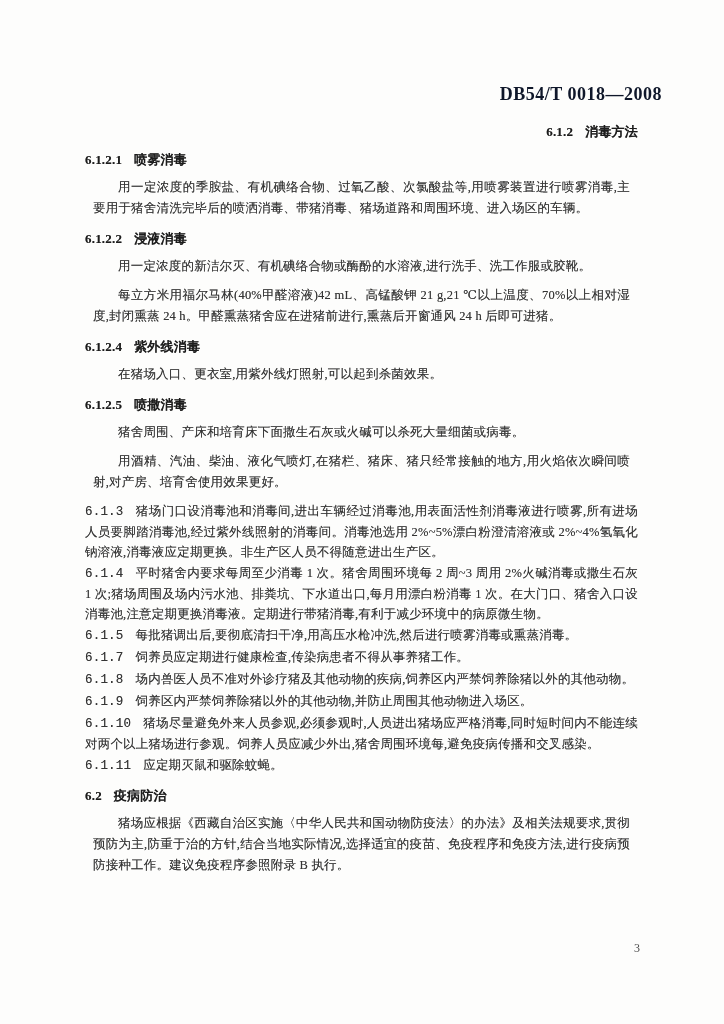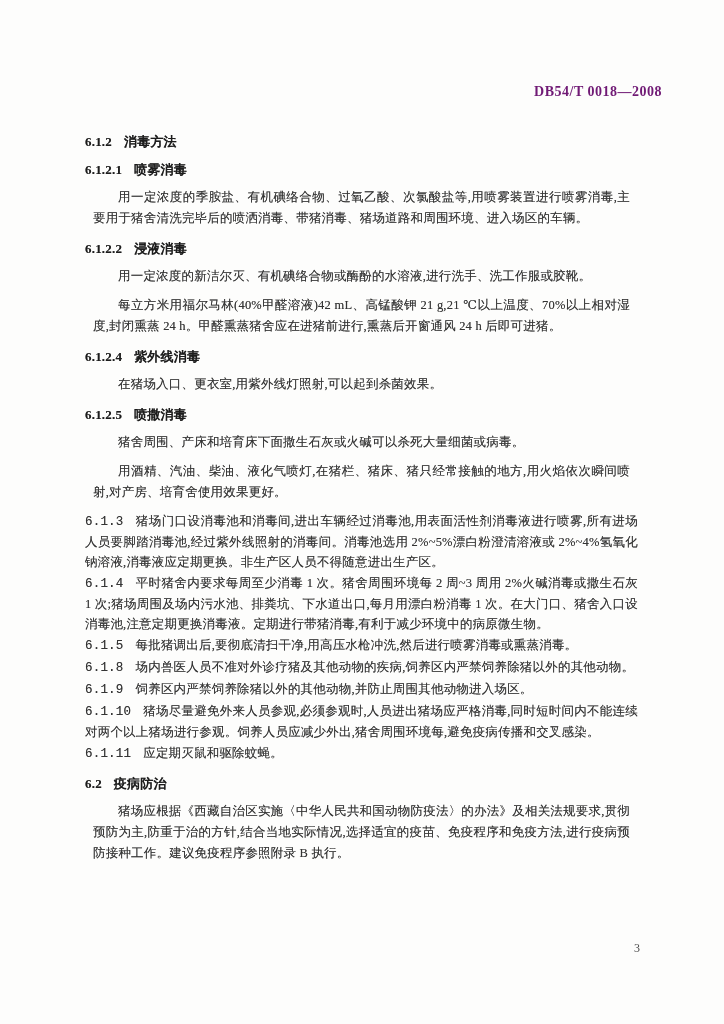--- a/index.html
+++ b/index.html
@@ -17,10 +17,10 @@
     position: absolute;
     top: 84px;
     right: 62px;
-    font-size: 14px;
+    font-size: 18px;
     font-weight: 700;
     letter-spacing: 0.5px;
-    color: #701a75;
+    color: #0f172a;
   }
   .content {
     position: absolute;

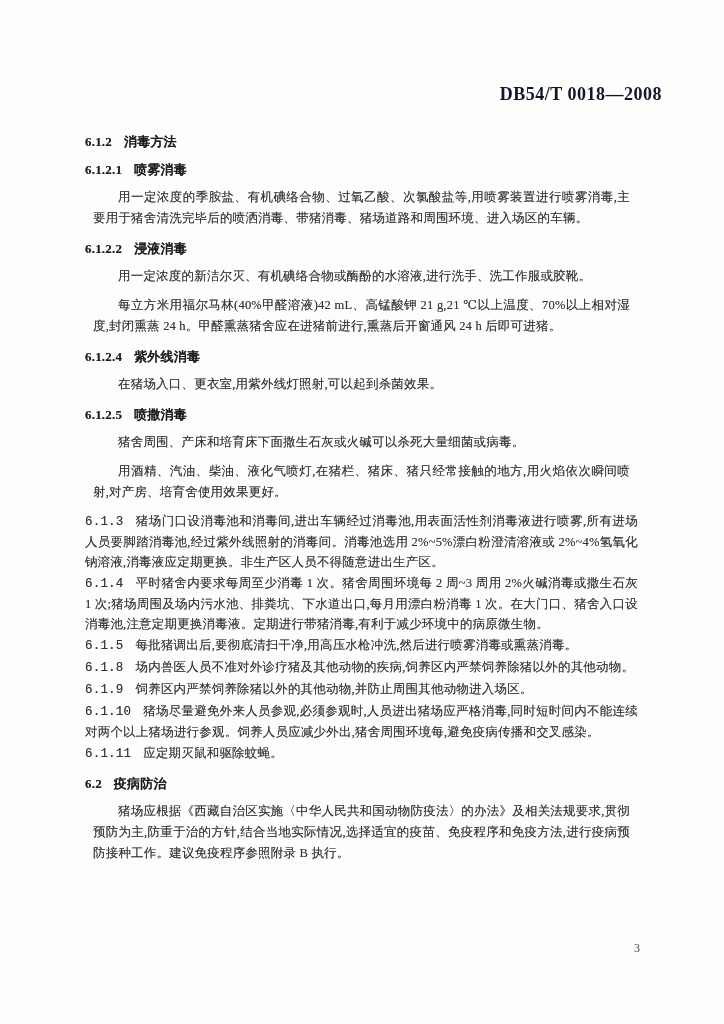--- a/index.html
+++ b/index.html
@@ -39,7 +39,7 @@
     margin: 12px 0 9px 0;
     white-space: nowrap;
   }
-  .heading:first-child { margin-top: 12px; }
+  .heading:first-child { margin-top: 2px; text-align: right; }
   .heading .num { margin-right: 12px; font-weight: 700; }
   .para {
     margin: 8px;

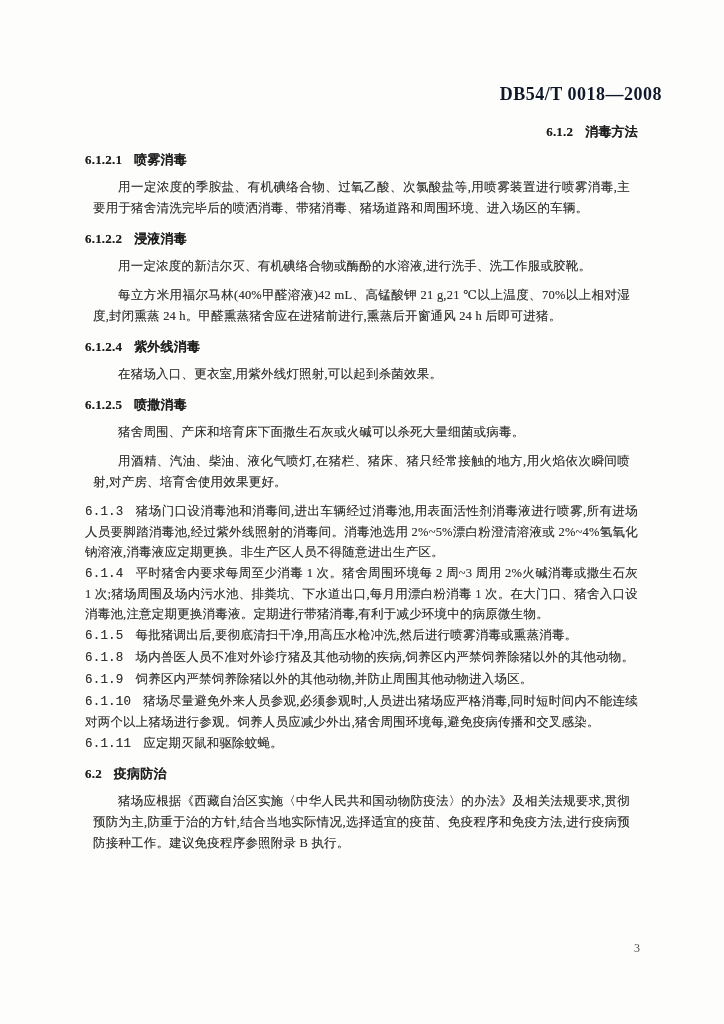--- a/index.html
+++ b/index.html
@@ -101,6 +101,7 @@
     <p class="clause"><span class="cnum">6.1.5</span><span class="ctext">每批猪调出后,要彻底清扫干净,用高压水枪冲洗,然后进行喷雾消毒或熏蒸消毒。</span></p>
 
 
+    <p class="clause"><span class="cnum">6.1.7</span><span class="ctext">饲养员应定期进行健康检查,传染病患者不得从事养猪工作。</span></p>
 
     <p class="clause"><span class="cnum">6.1.8</span><span class="ctext">场内兽医人员不准对外诊疗猪及其他动物的疾病,饲养区内严禁饲养除猪以外的其他动物。</span></p>
 

